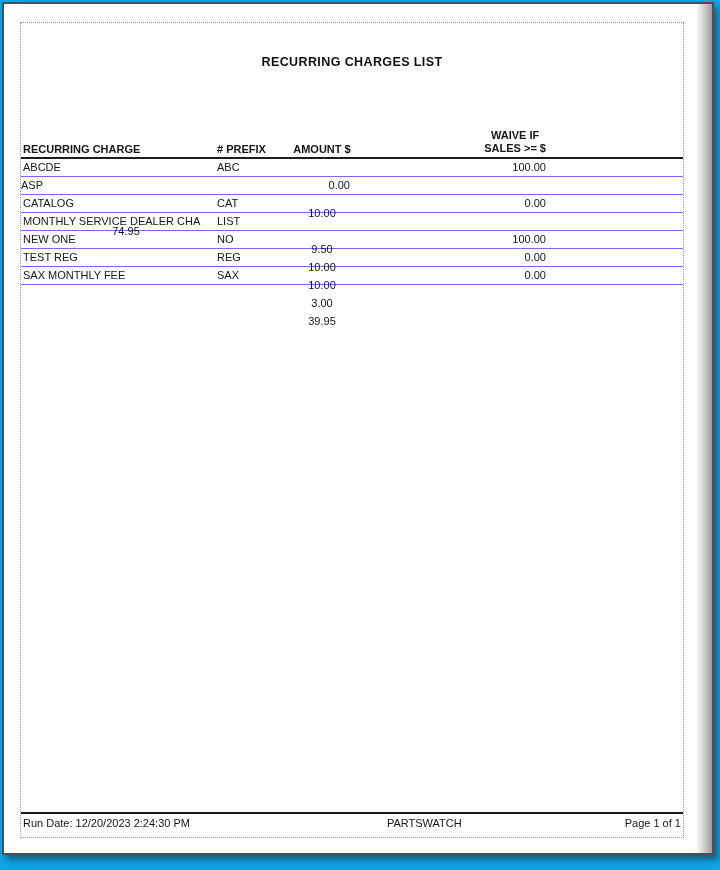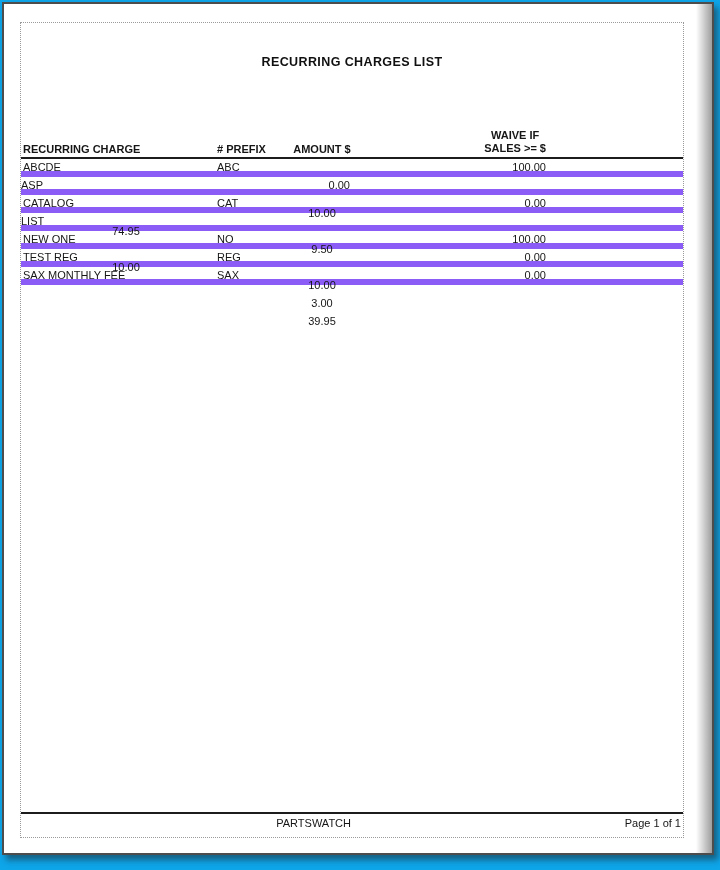--- a/index.html
+++ b/index.html
@@ -60,7 +60,7 @@
     display:flex;
     height:18px; line-height:16px;
     font-size:11px;
-    border-bottom:6px solid #8b5cf6;
+    border-bottom:1px solid #8b5cf6;
   }
 
   .footer { position:absolute; left:0; top:789px; width:100%; }

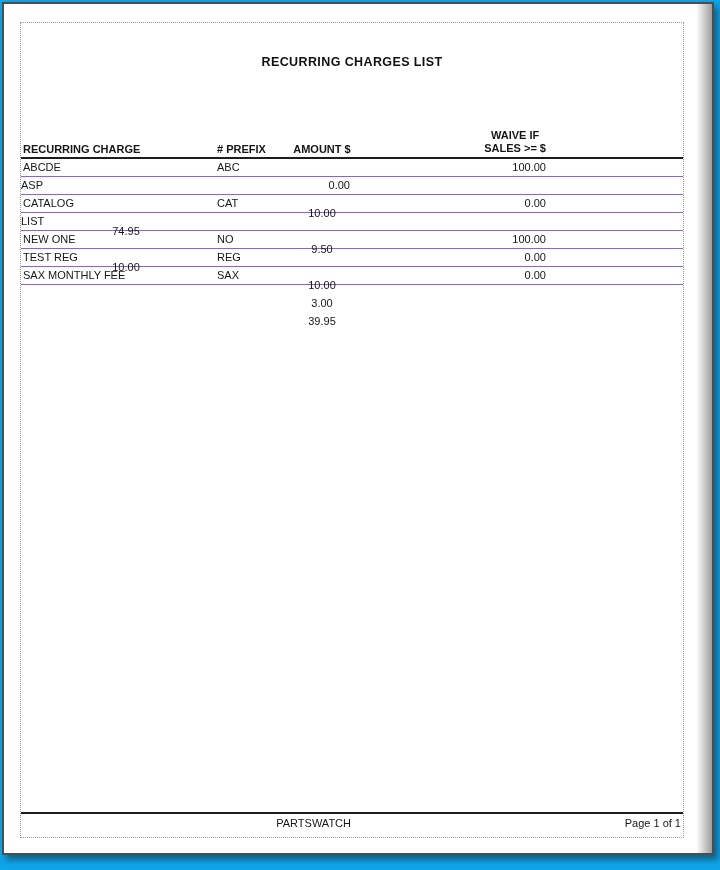--- a/index.html
+++ b/index.html
@@ -113,6 +113,7 @@
   </div>
 
   <div class="trow">
+    <div class="c c1">MONTHLY SERVICE DEALER CHA</div>
     <div class="c c2">LIST</div>
     <div class="c c3">10.00</div>
   </div>

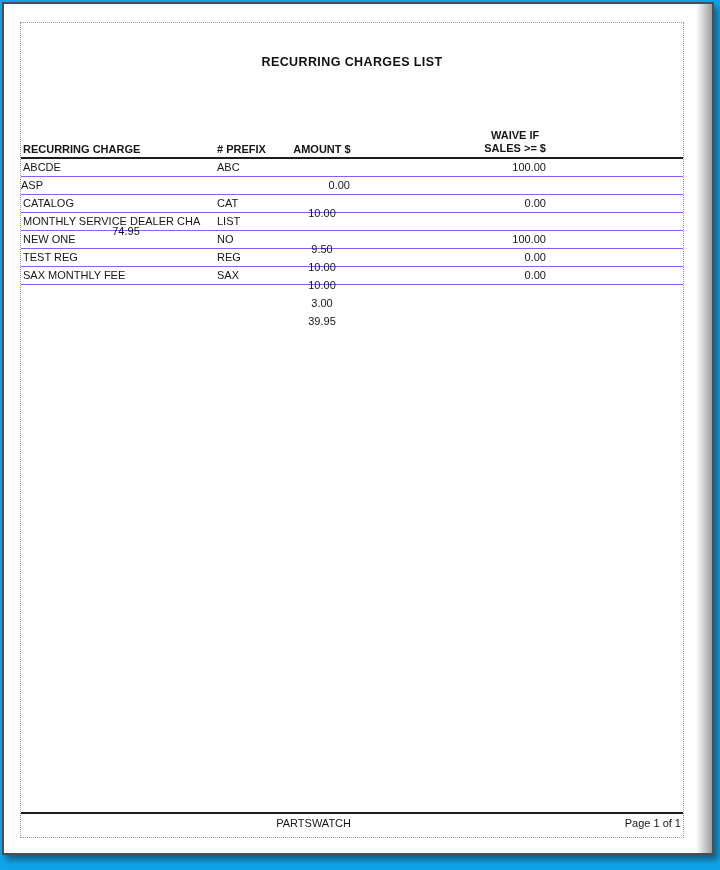--- a/index.html
+++ b/index.html
@@ -144,6 +144,7 @@
       <div class="footer">
         <div class="frule"></div>
         <div class="frow">
+          <span class="f-left">Run Date: 12/20/2023 2:24:30 PM</span>
           <span class="f-center">PARTSWATCH</span>
           <span class="f-right">Page 1 of 1</span>
         </div>

